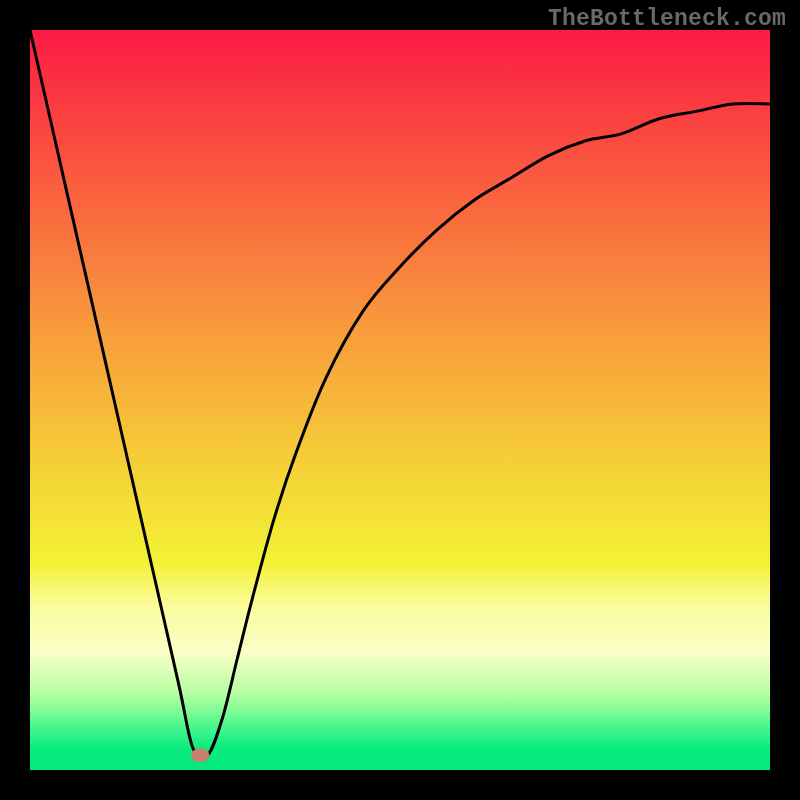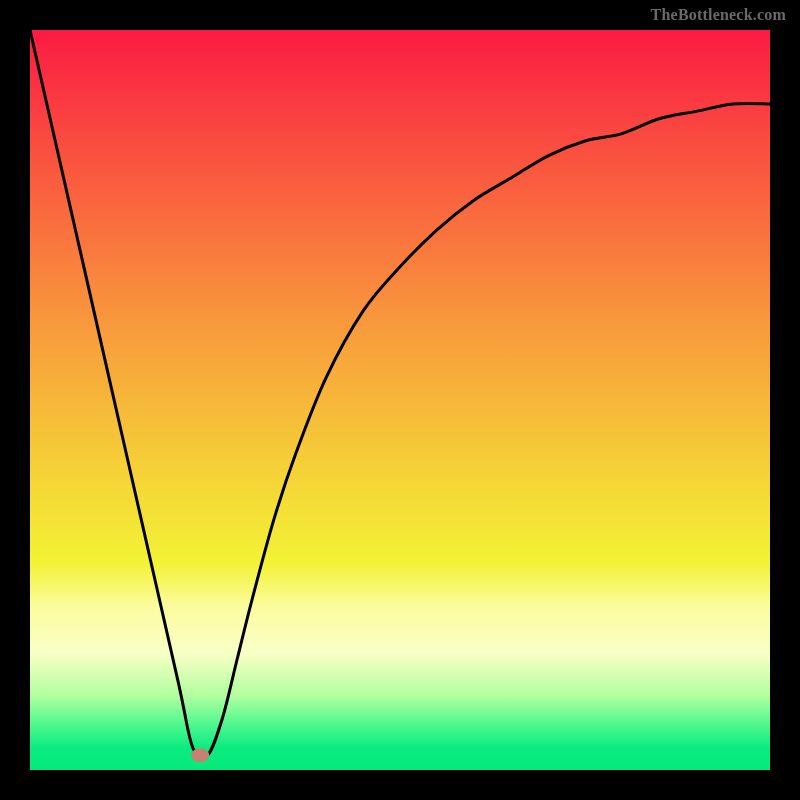--- a/index.html
+++ b/index.html
@@ -22,8 +22,8 @@
     position: absolute;
     top: 6px;
     right: 14px;
-    font-family: Liberation Serif, serif;
-    font-size: 16px;
+    font-family: Liberation Mono, monospace;
+    font-size: 23px;
     font-weight: 600;
     color: #696969;
     letter-spacing: 0.2px;

